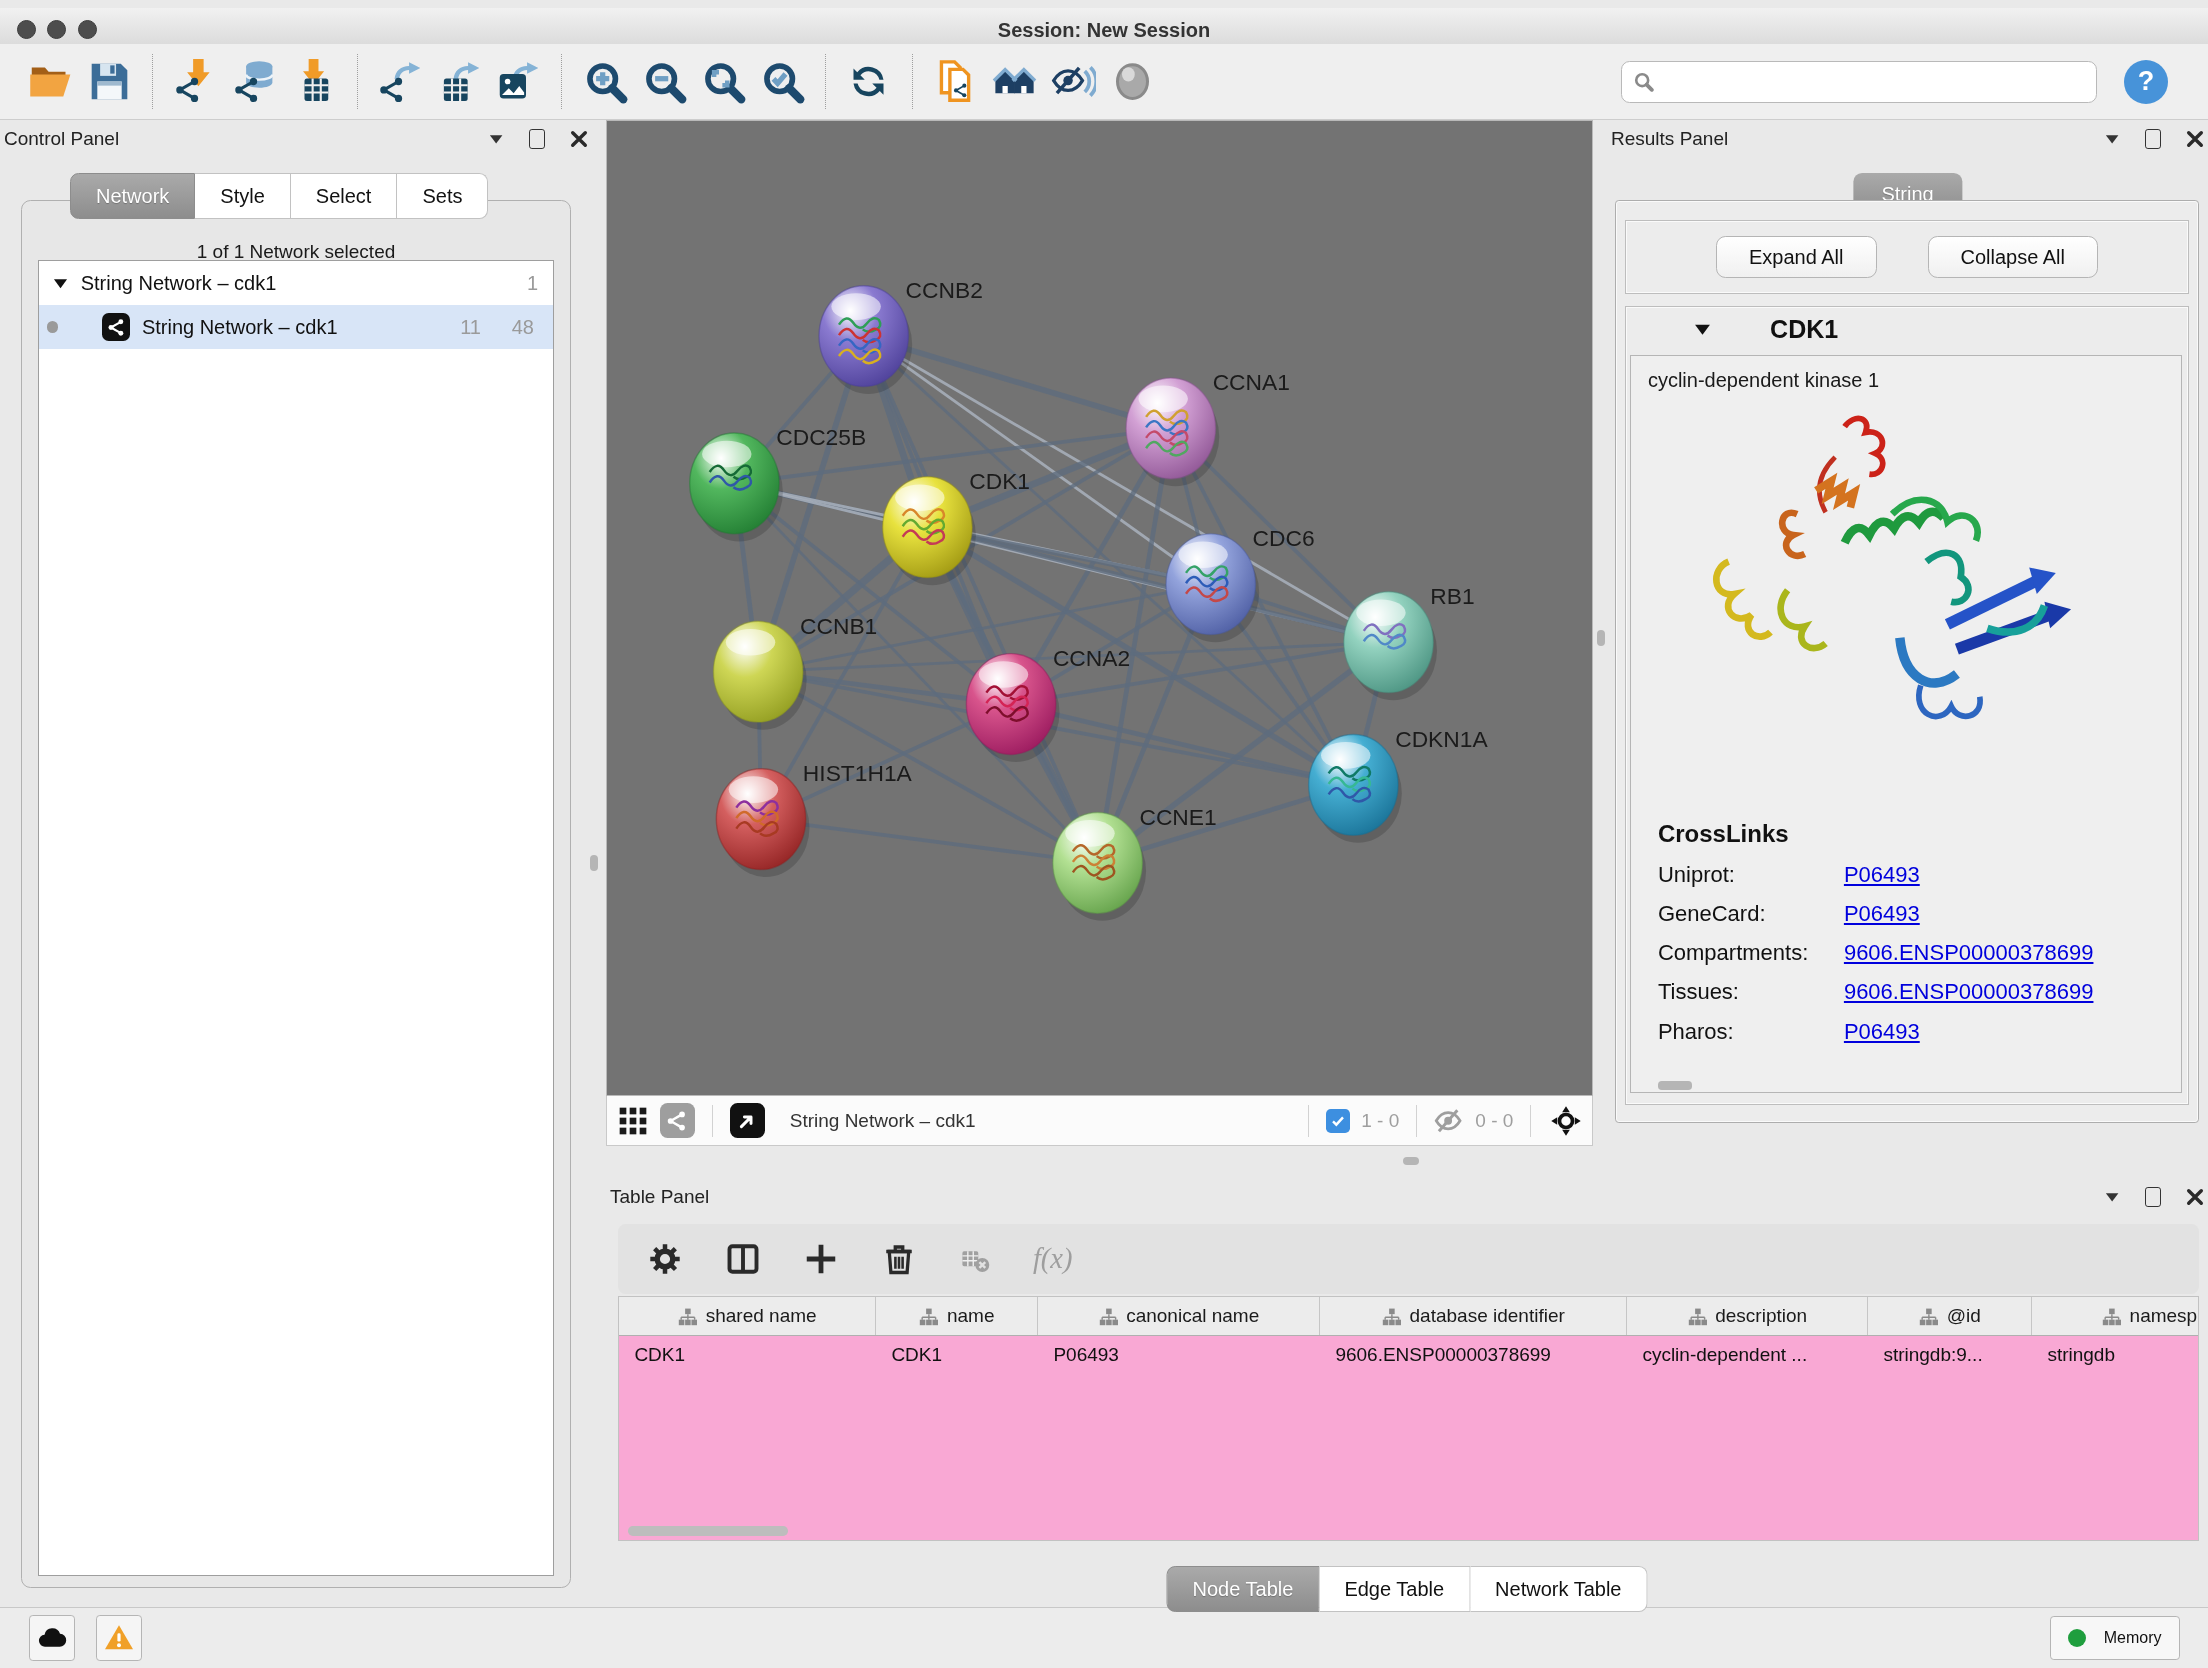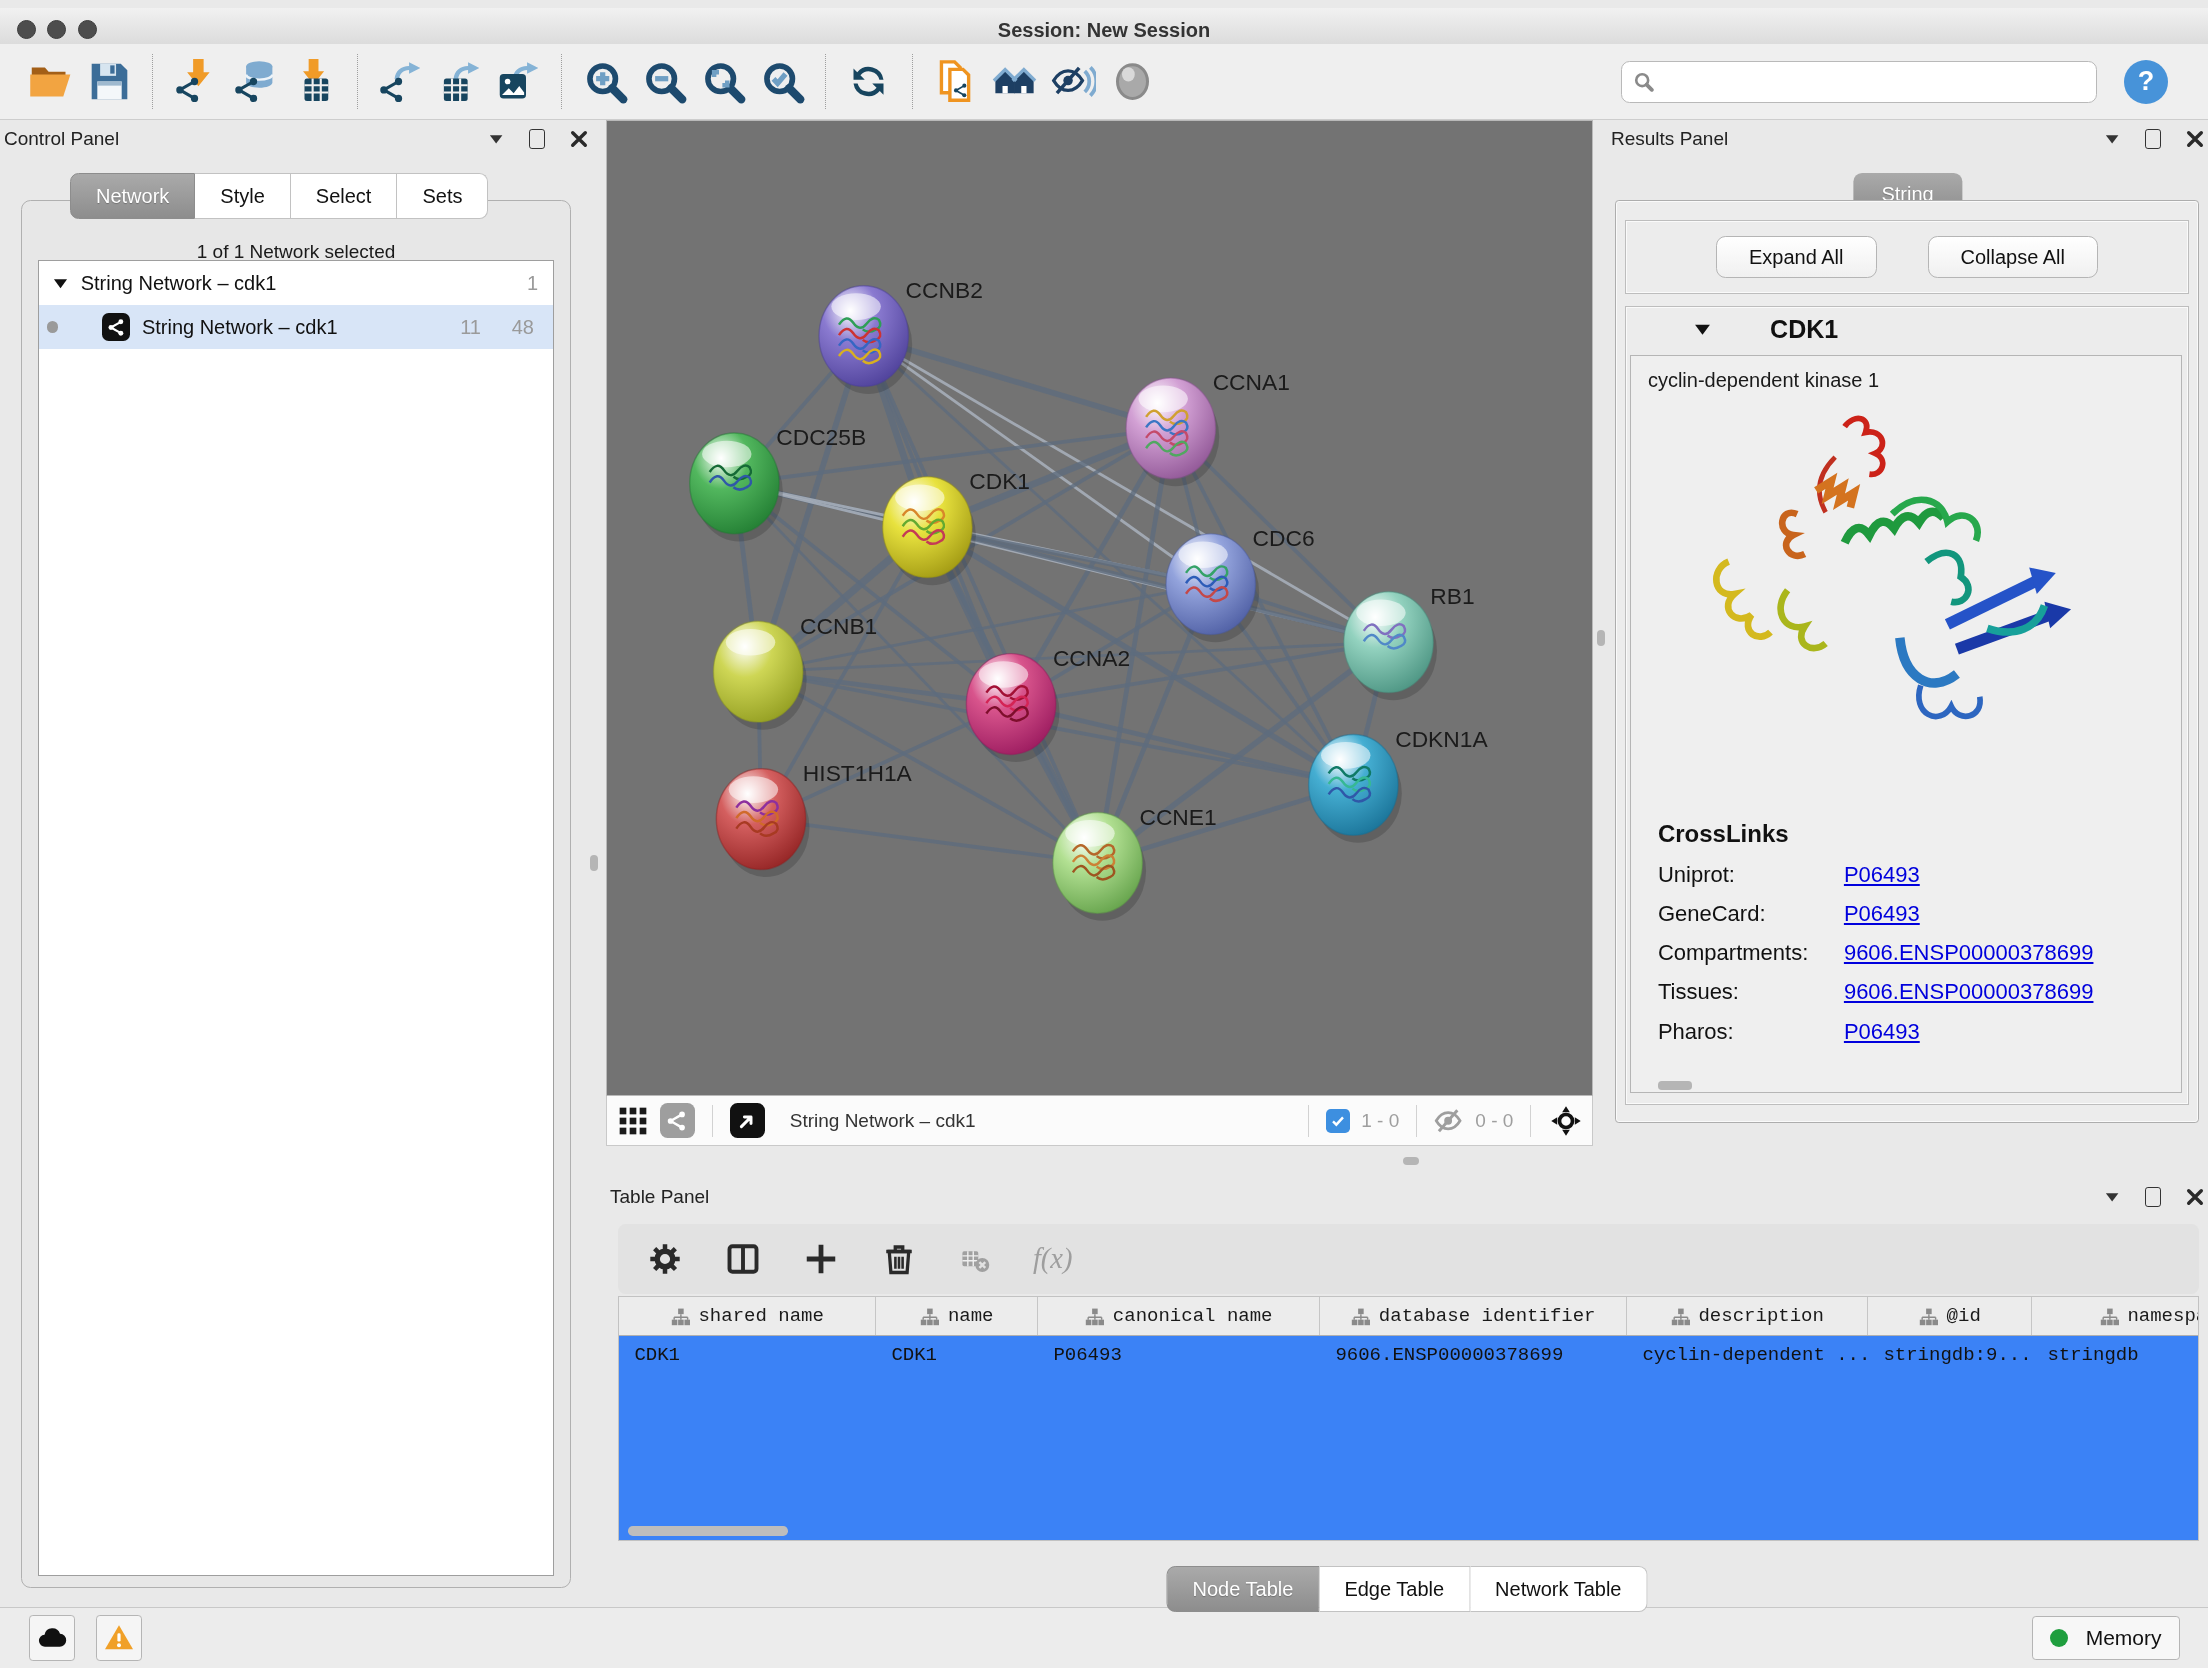--- a/index.html
+++ b/index.html
@@ -76,7 +76,7 @@
   .tp-toolbar{position:absolute;left:12.4px;right:8.6px;top:46px;height:70px;background:#e2e2e2;border-radius:7.6px;display:flex;align-items:center;padding-left:28.5px;gap:42px;box-sizing:border-box;}
   .tp-toolbar svg{width:36px;height:36px;}
   .fx{font-family:"Liberation Serif",serif;font-style:italic;font-size:28.5px;color:#9e9e9e;}
-  .tp-table{position:absolute;left:12.4px;right:8.6px;top:118px;height:245px;background:#3b82f6;border:1px solid #c2c2c2;overflow:hidden;box-sizing:border-box;font-family:Liberation Mono, monospace;}
+  .tp-table{position:absolute;left:12.4px;right:8.6px;top:118px;height:245px;background:#f9a8d4;border:1px solid #c2c2c2;overflow:hidden;box-sizing:border-box;}
   .thead{display:flex;height:38px;background:#ececec;border-bottom:1px solid #b0b0b0;}
   .th{flex:none;display:flex;align-items:center;justify-content:center;gap:8.6px;font-size:19px;color:#1a1a1a;border-right:1px solid #c6c6c6;box-sizing:border-box;overflow:hidden;white-space:nowrap;}
   .th svg{width:19px;height:19px;flex:none;}

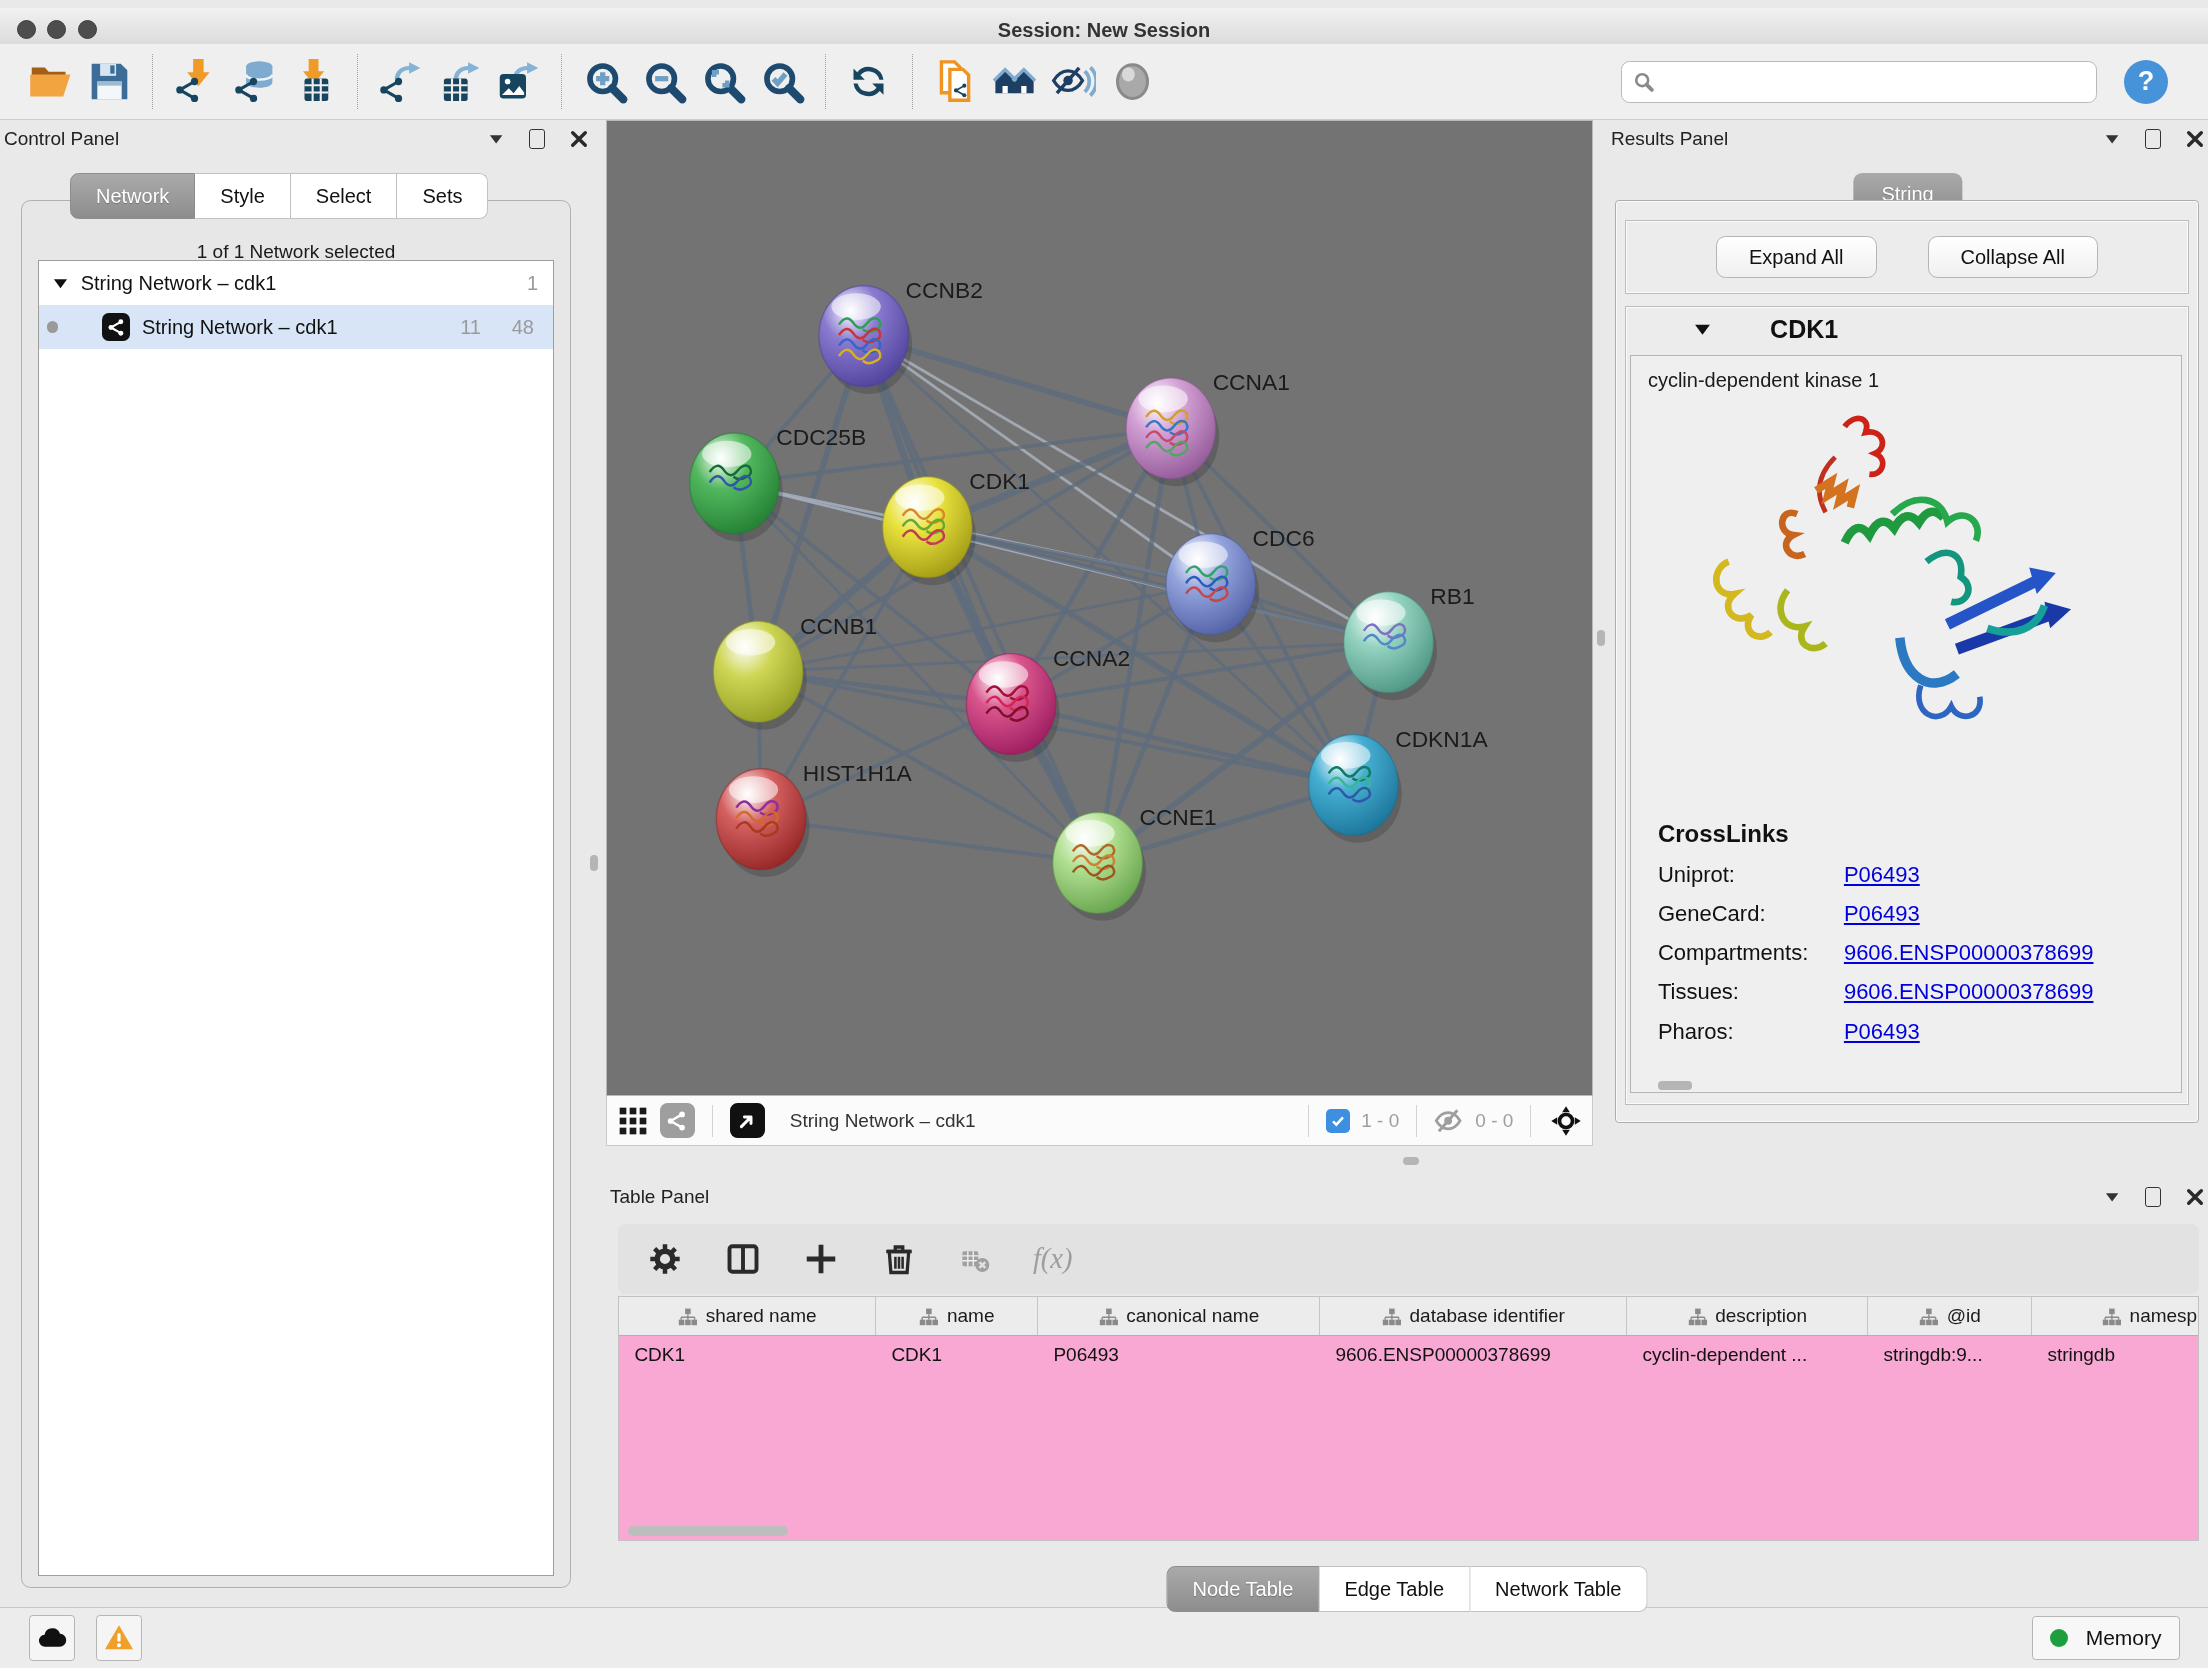--- a/index.html
+++ b/index.html
@@ -88,7 +88,7 @@
   .statusbar{position:absolute;left:0;right:0;bottom:0;height:61px;background:#ececec;border-top:1px solid #c8c8c8;display:flex;align-items:center;padding:0 28.5px;gap:21px;box-sizing:border-box;}
   .sbtn{width:44px;height:44px;background:#f5f5f5;border:1px solid #b5b5b5;border-radius:3.8px;display:flex;align-items:center;justify-content:center;}
   .sbtn svg{width:32px;height:32px;}
-  .membtn{margin-left:auto;height:42px;padding:0 17px;background:#f7f7f7;border:1px solid #b5b5b5;border-radius:3.8px;display:flex;align-items:center;gap:18px;font-size:21px;color:#111;}
+  .membtn{margin-left:auto;height:42px;padding:0 17px;background:#f7f7f7;border:1px solid #b5b5b5;border-radius:3.8px;display:flex;align-items:center;gap:18px;font-size:16px;color:#111;}
   .memdot{width:18px;height:18px;border-radius:50%;background:#1f9e3e;}
   .tri{display:inline-flex;}
 </style>

